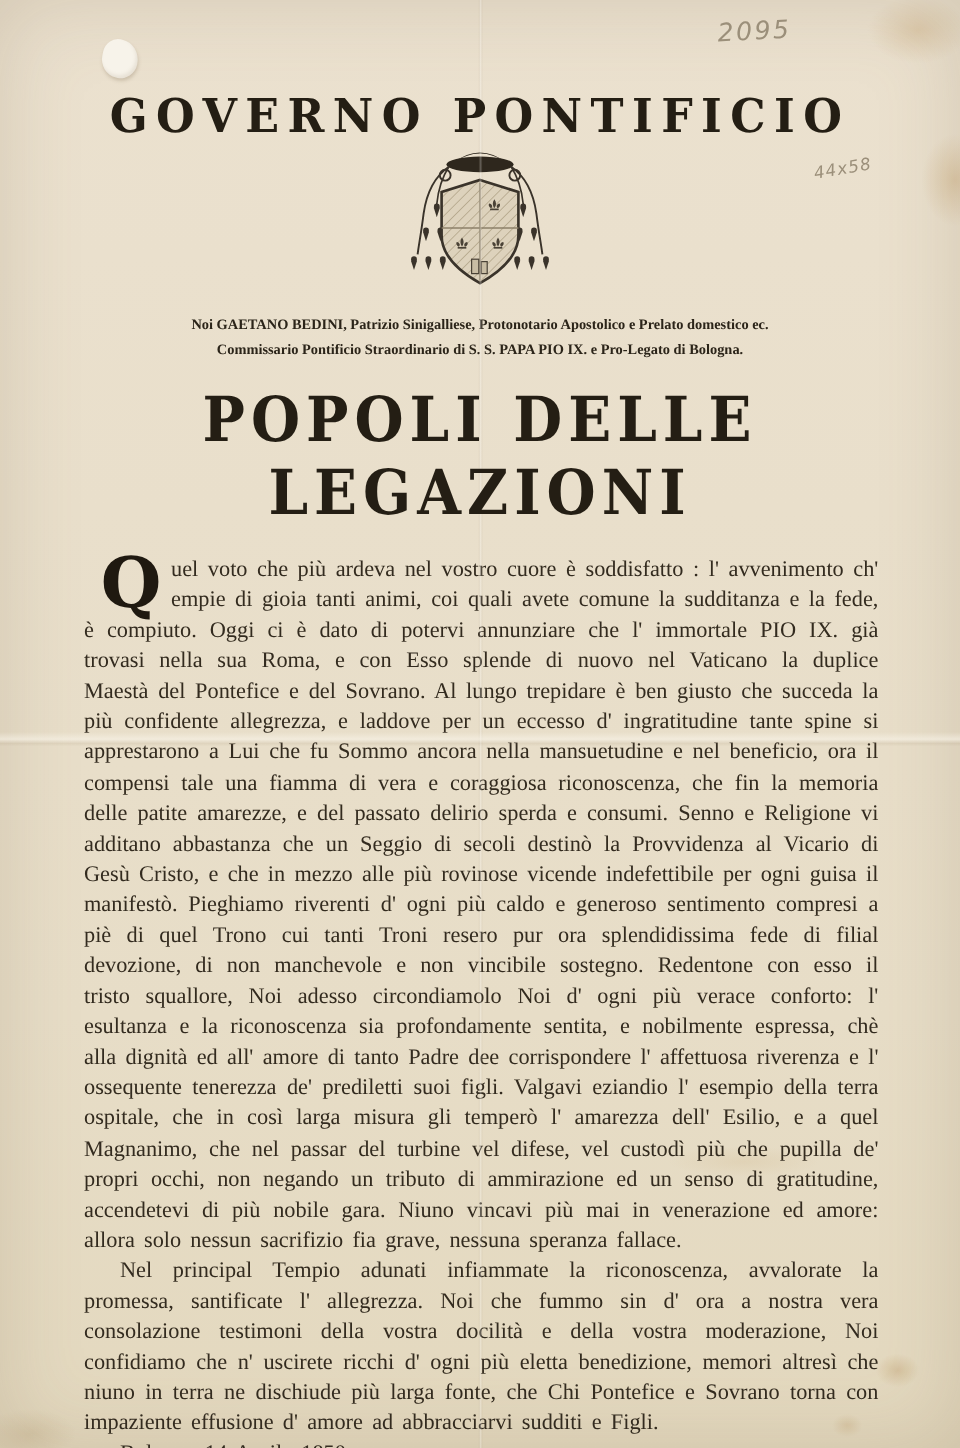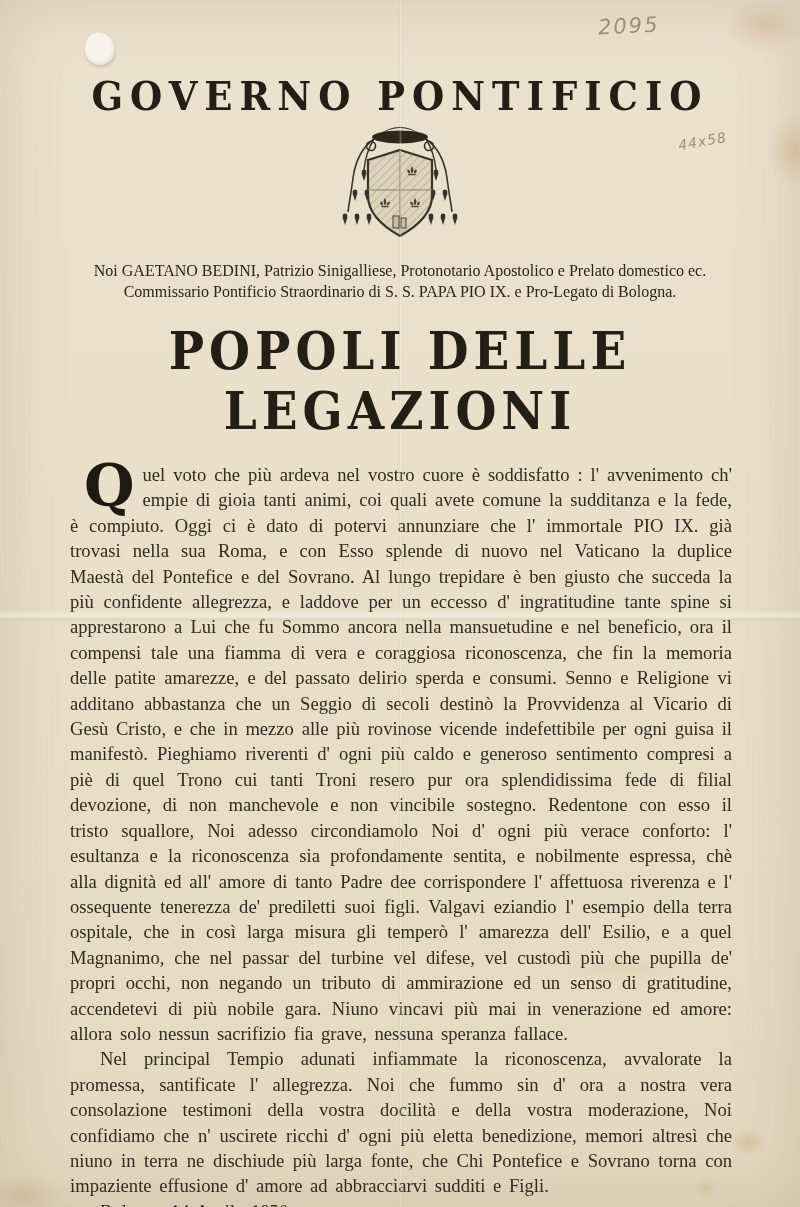--- a/index.html
+++ b/index.html
@@ -56,7 +56,7 @@
   .arms{display:block;margin:6px auto 0 auto;}
   .intro{
     margin:18px 60px 0 60px;text-align:center;
-    font-weight:normal;font-size:16px;line-height:21px;color:#2b2419;
+    font-weight:bold;font-size:12px;line-height:21px;color:#2b2419;
     font-family:"Liberation Serif", serif;
   }
   .heading{

